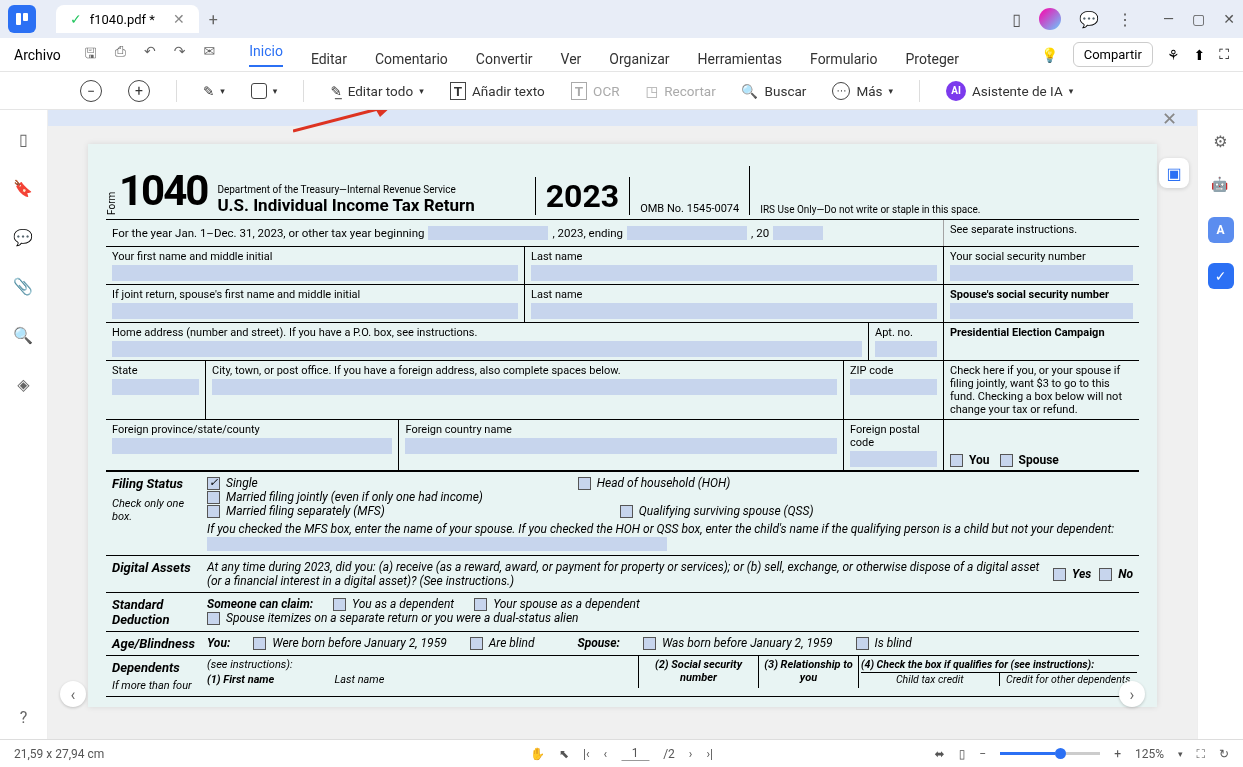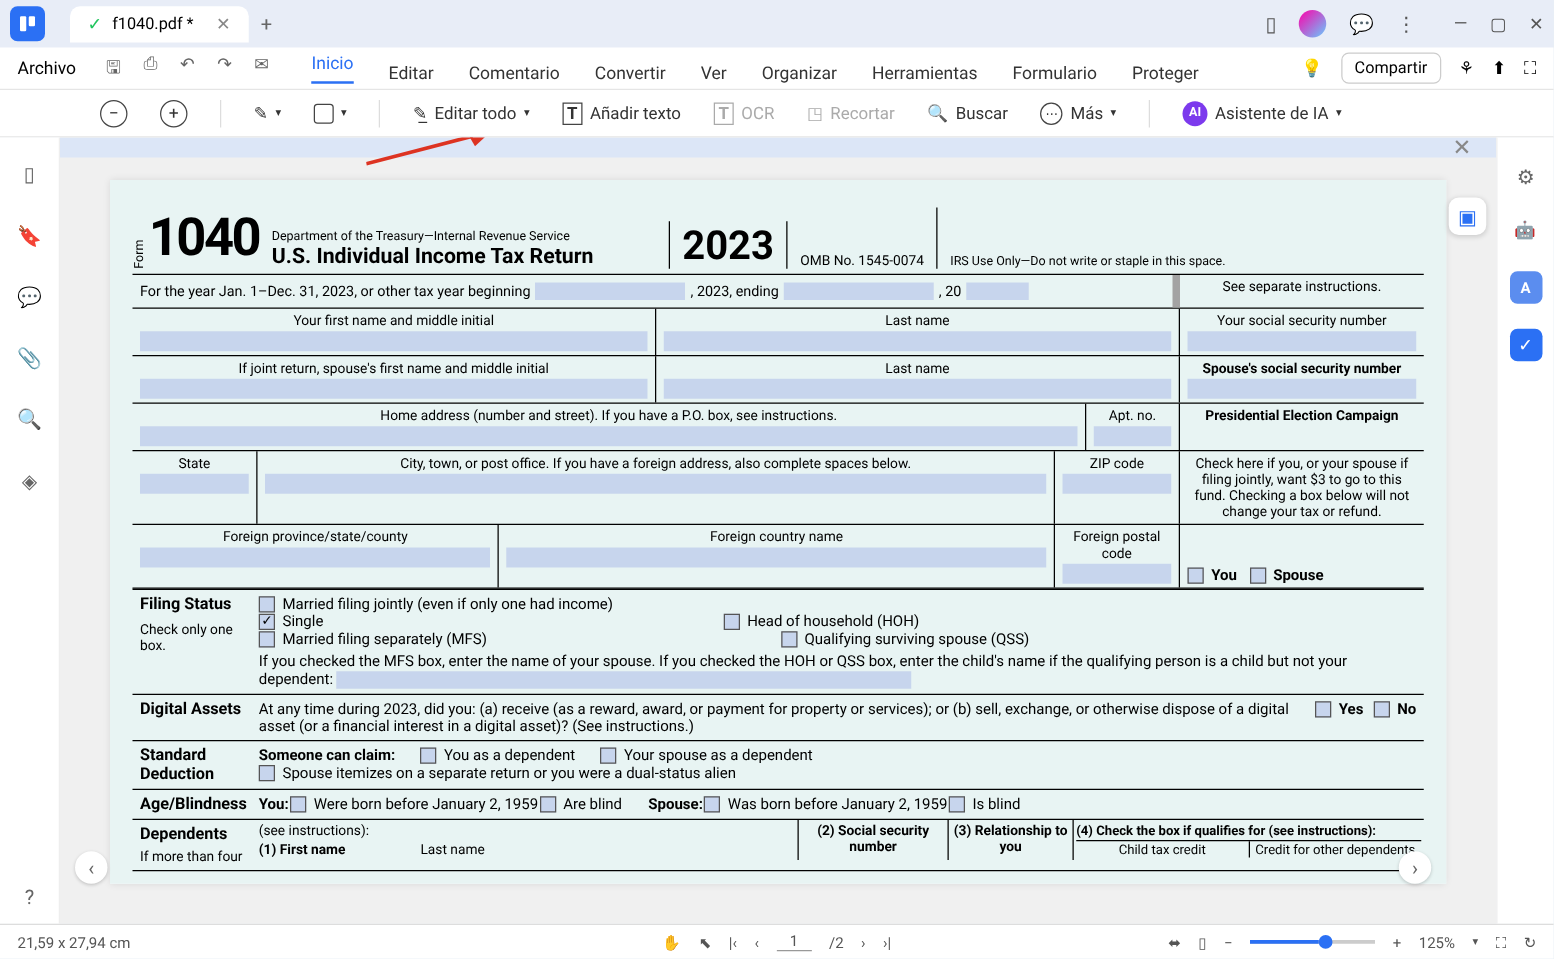--- a/index.html
+++ b/index.html
@@ -247,7 +247,7 @@
       </div>
 
       <div class="form-row">
-        <div class="year-line" style="flex:1;border-right:6px solid #a3a3a3">
+        <div class="year-line" style="flex:1;border-right:1px solid #a3a3a3">
           <span>For the year Jan. 1–Dec. 31, 2023, or other tax year beginning</span>
           <span class="fillbox" style="width:120px"></span>
           <span>, 2023, ending</span>

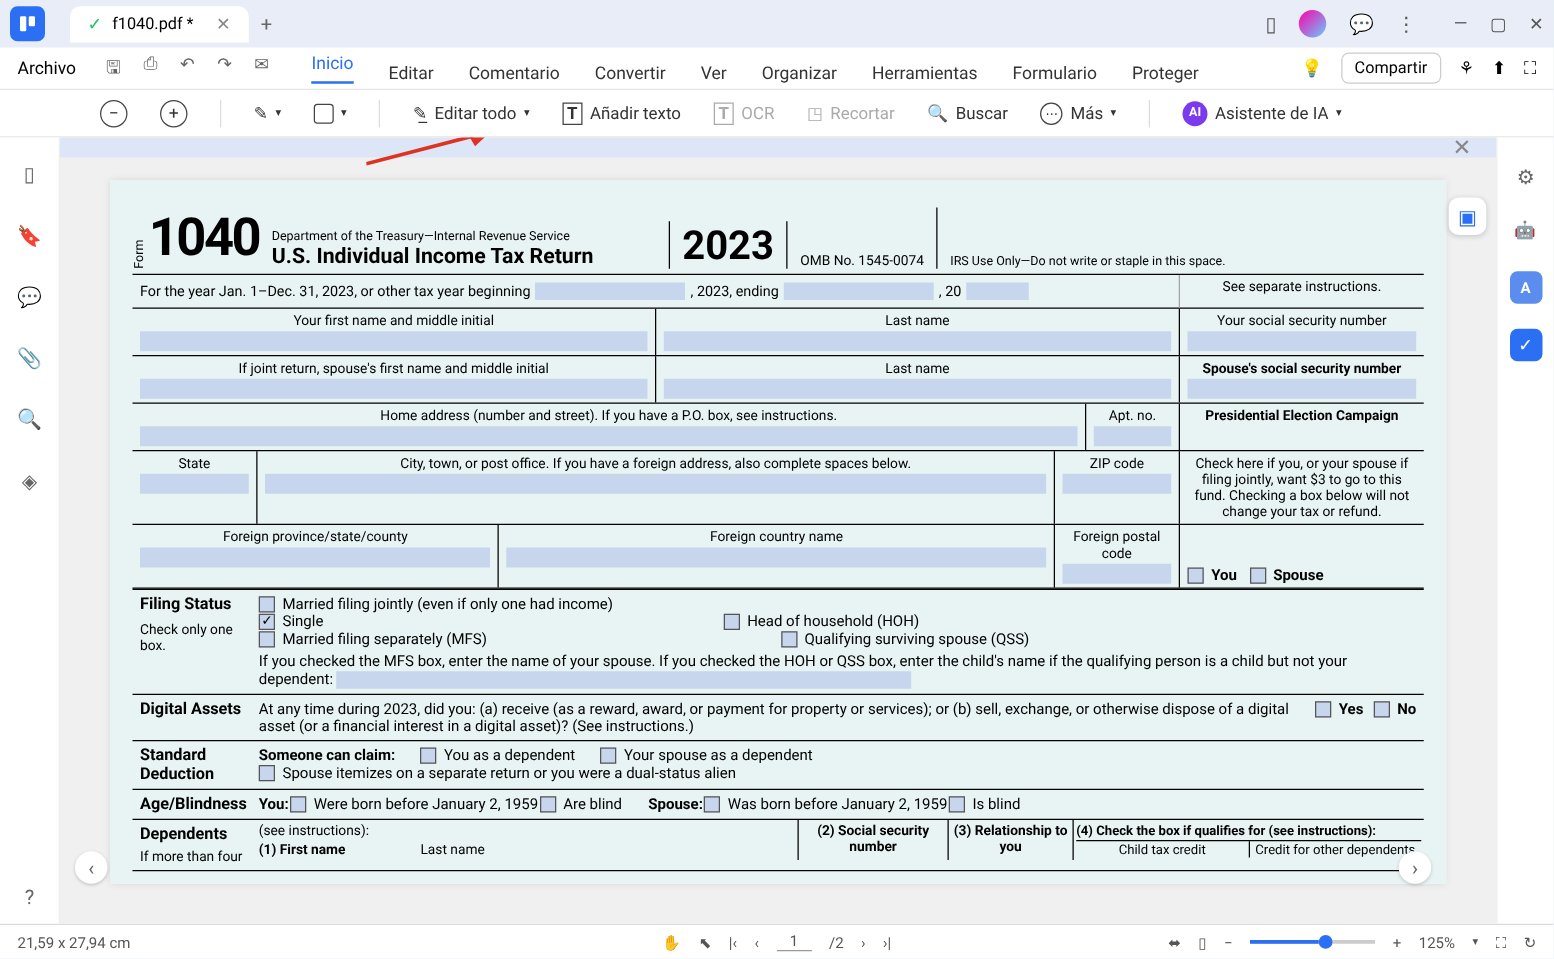--- a/index.html
+++ b/index.html
@@ -64,7 +64,7 @@
 .form-irs { font-size: 10px; margin-left: 10px; align-self: stretch; display: flex; align-items: flex-end; }
 
 .form-row { display: flex; border-bottom: 1px solid #000; font-size: 11px; }
-.form-cell { border-right: 1px solid #000; padding: 3px 6px; text-align: center; }
+.form-cell { border-right: 1px solid #000; padding: 3px 6px; }
 .form-cell:last-child { border-right: none; }
 .form-cell .label { font-size: 11px; }
 .form-cell .input { background: #c7d5ed; height: 16px; margin-top: 2px; }

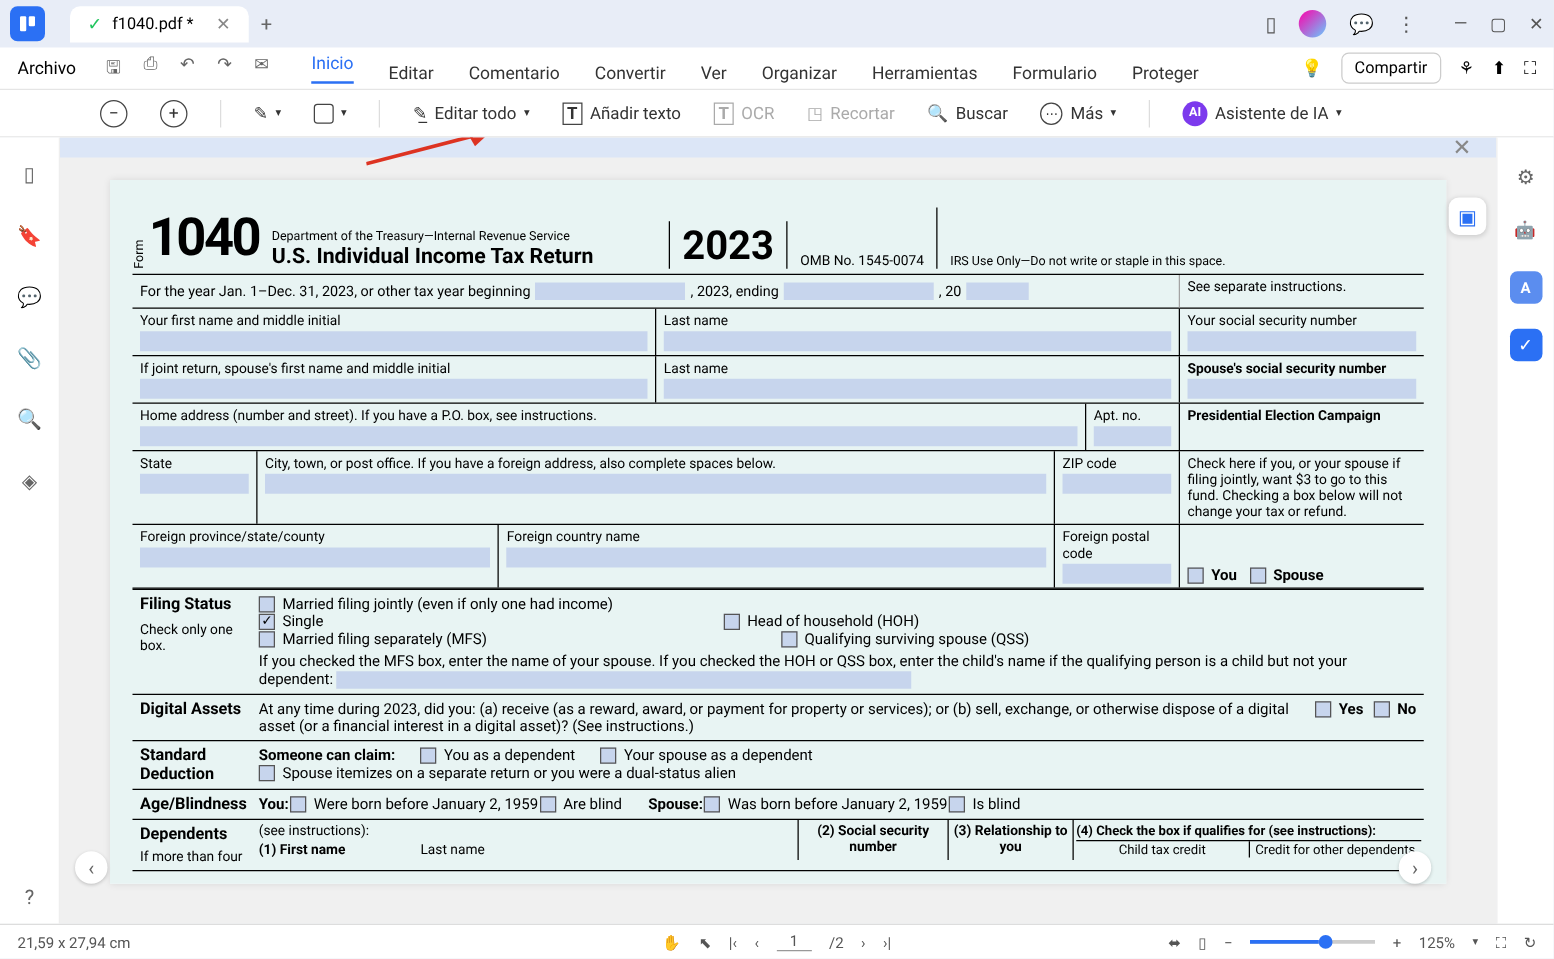--- a/index.html
+++ b/index.html
@@ -71,7 +71,7 @@
 .year-line { padding: 6px; font-size: 11.5px; display: flex; align-items: center; gap: 4px; }
 .year-line .fillbox { display: inline-block; background: #c7d5ed; height: 14px; }
 
-.section-row { display: flex; border-top: 1.5px solid #000; }
+.section-row { display: flex; border-top: 1.5px solid #000; font-style: italic; }
 .section-label { width: 95px; padding: 4px 6px; font-weight: bold; font-size: 13px; }
 .section-sublabel { font-size: 11px; font-weight: normal; }
 .section-content { flex: 1; padding: 4px 6px; font-size: 12px; }

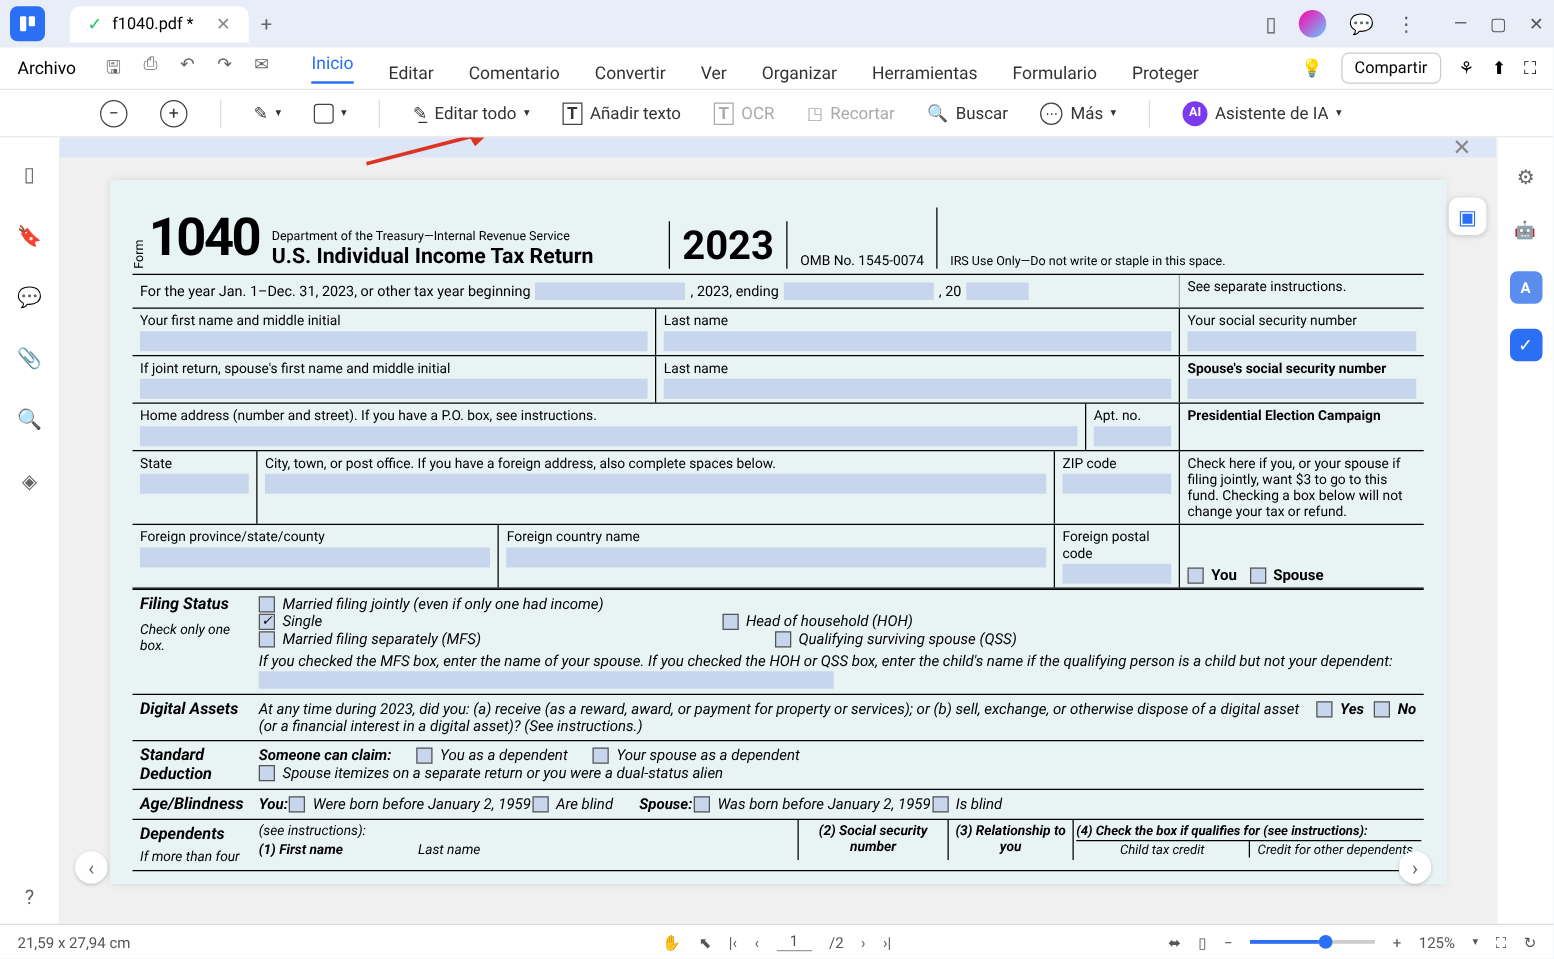--- a/index.html
+++ b/index.html
@@ -345,18 +345,18 @@
         <div class="section-content">
           <div class="filing-options">
             <label>
-                <span class="checkbox"></span>
-                <span>Married filing jointly (even if only one had income)</span>
-              </label>
-          </div>
-          <div class="filing-options">
-            <label>
                 <span class="checkbox checked"></span>
                 <span>Single</span>
               </label>
             <label style="margin-left:280px">
                 <span class="checkbox"></span>
                 <span>Head of household (HOH)</span>
+              </label>
+          </div>
+          <div class="filing-options">
+            <label>
+                <span class="checkbox"></span>
+                <span>Married filing jointly (even if only one had income)</span>
               </label>
           </div>
           <div class="filing-options">

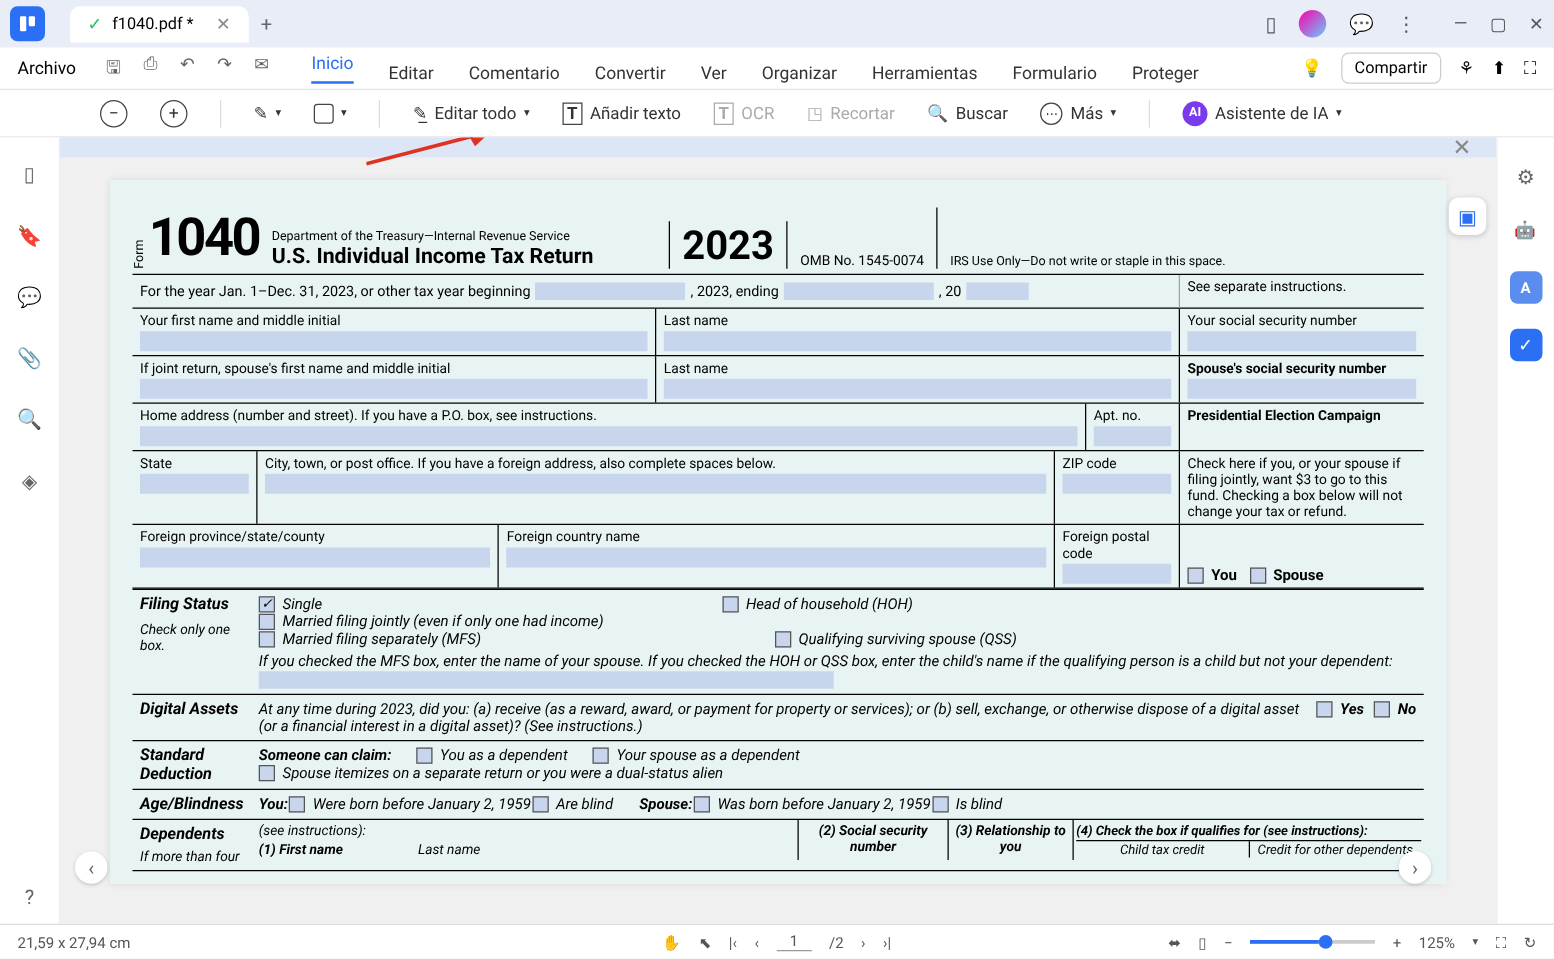--- a/index.html
+++ b/index.html
@@ -377,7 +377,7 @@
         <div class="section-label">
           <div>Digital Assets</div>
         </div>
-        <div class="section-content" style="display:flex;gap:8px">
+        <div class="section-content" style="display:flex;align-items:center;gap:8px">
           <span style="flex:1">At any time during 2023, did you: (a) receive (as a reward, award, or payment for property or services); or (b) sell, exchange, or otherwise dispose of a digital asset (or a financial interest in a digital asset)? (See instructions.)</span>
           <label><span class="checkbox"></span><b>Yes</b></label>
           <label><span class="checkbox"></span><b>No</b></label>

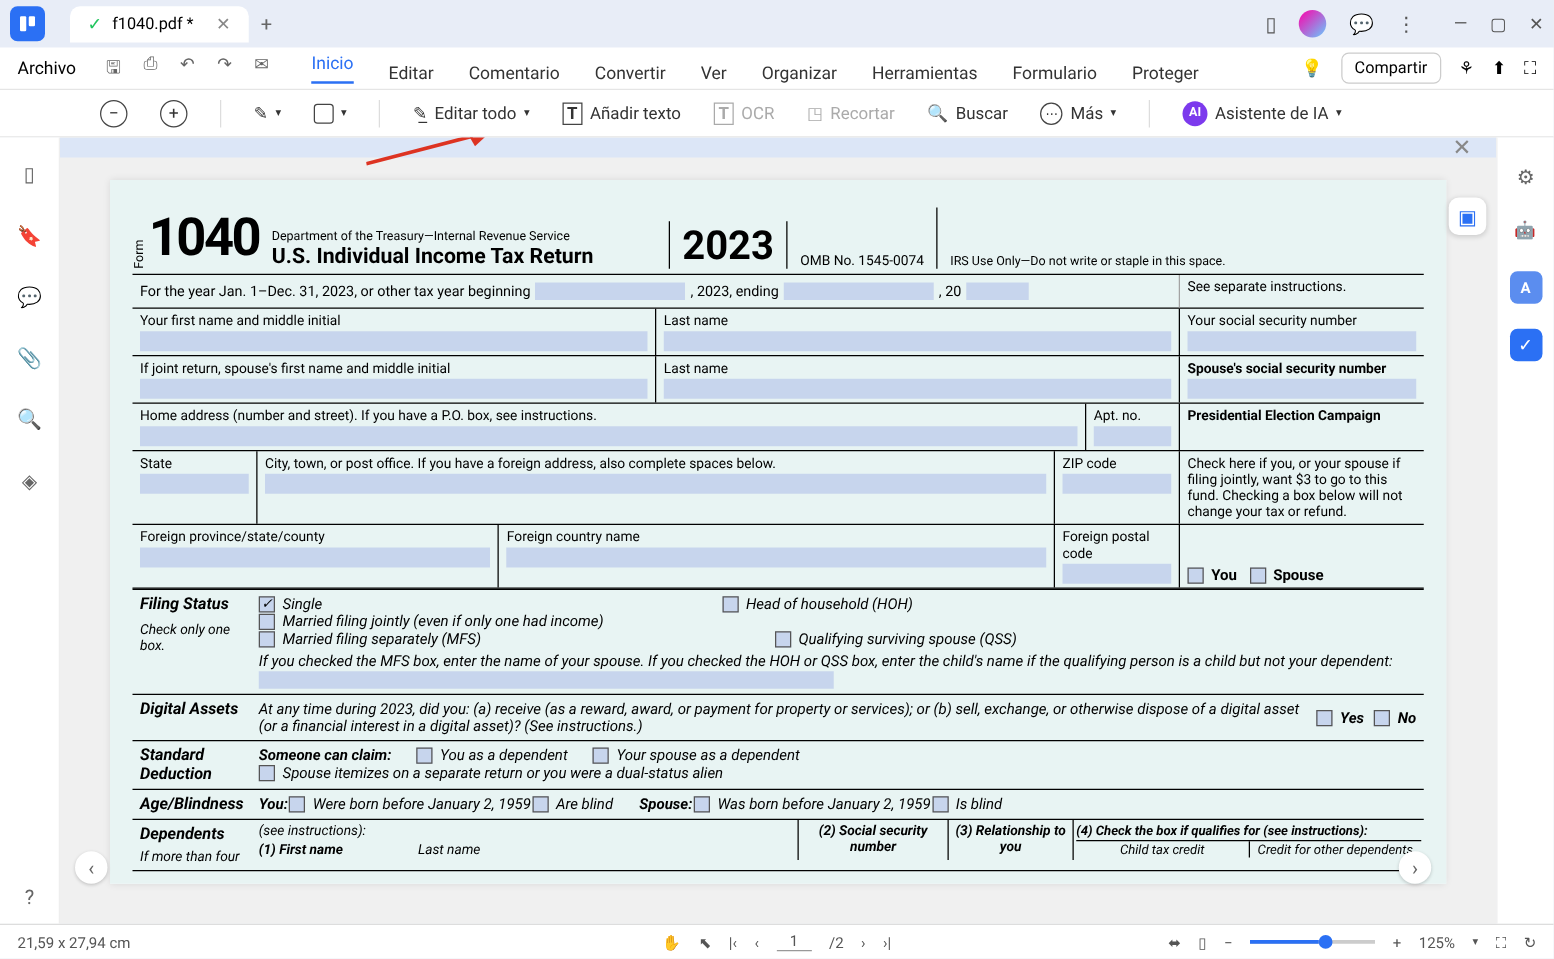--- a/index.html
+++ b/index.html
@@ -402,7 +402,7 @@
         <div class="section-label" style="font-size:13px">
             <div>Age/Blindness</div>
           </div>
-        <div class="section-content" style="display:flex;gap:1px;align-items:center">
+        <div class="section-content" style="display:flex;gap:23px;align-items:center">
           <b>You:</b>
           <label><span class="checkbox"></span><span>Were born before January 2, 1959</span></label>
           <label><span class="checkbox"></span><span>Are blind</span></label>

